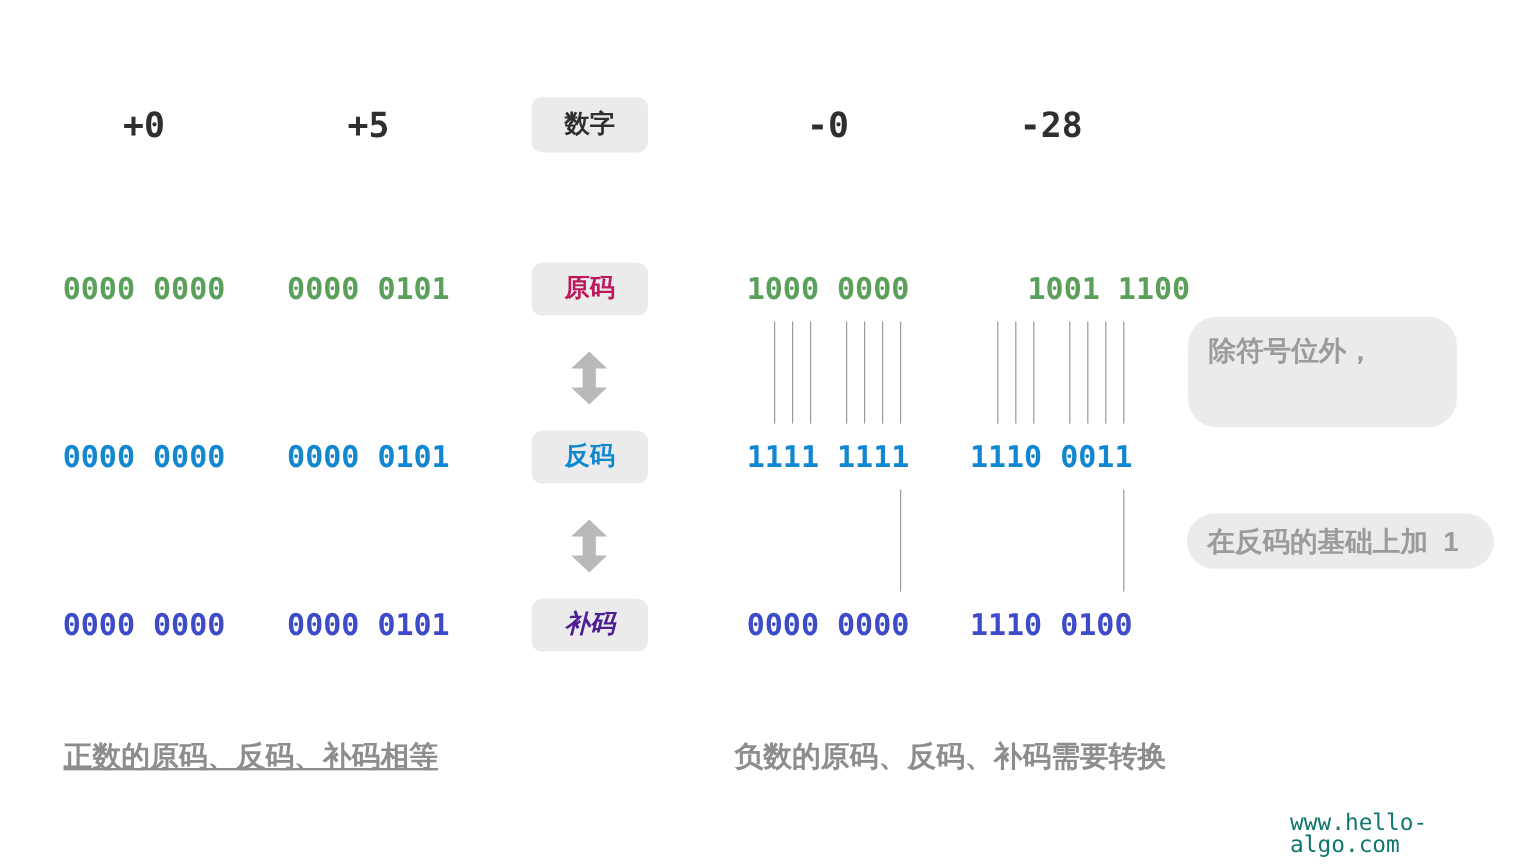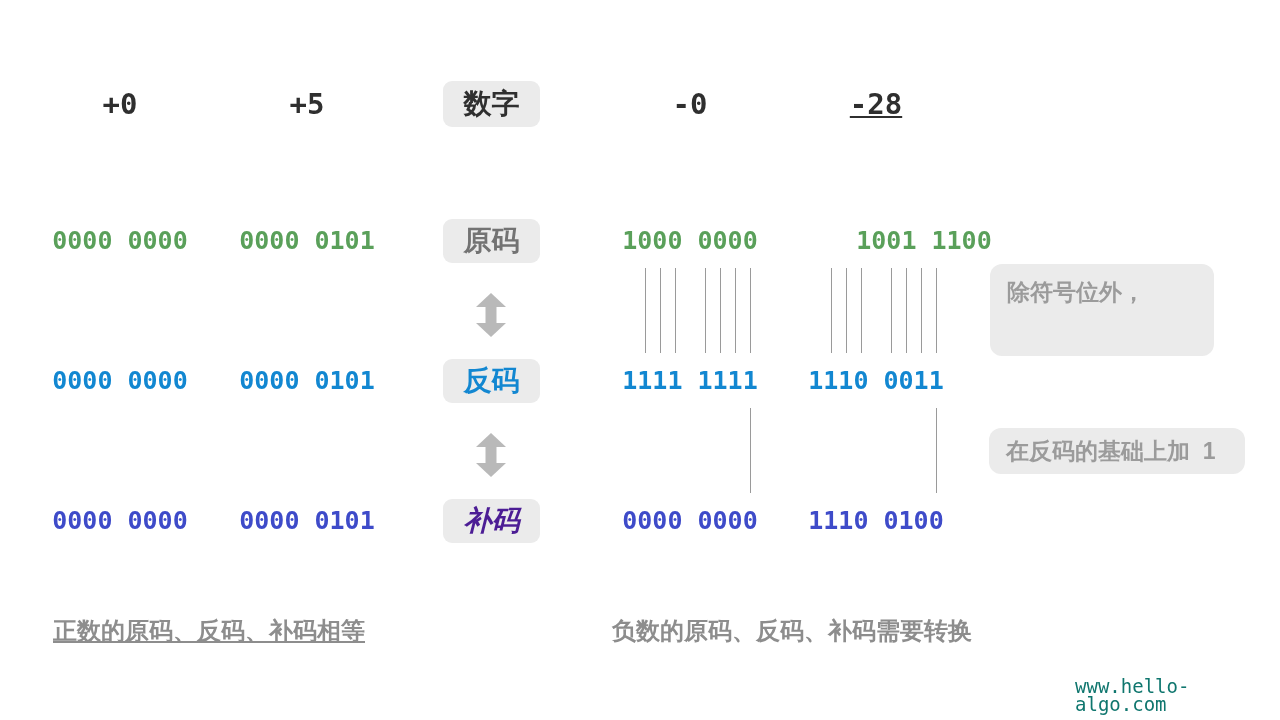--- a/index.html
+++ b/index.html
@@ -22,7 +22,7 @@
   .bin.indigo{color:#3e4bc9;}
   .badge{
     background:#ebebeb;border-radius:9px;text-align:center;
-    font-weight:bold;font-size:28px;color:#2f2f2f;
+    font-weight:bold;font-size:21px;color:#2f2f2f;
     width:97px;left:443px;
   }
   .badge.hdr{top:81px;height:46px;line-height:46px;}

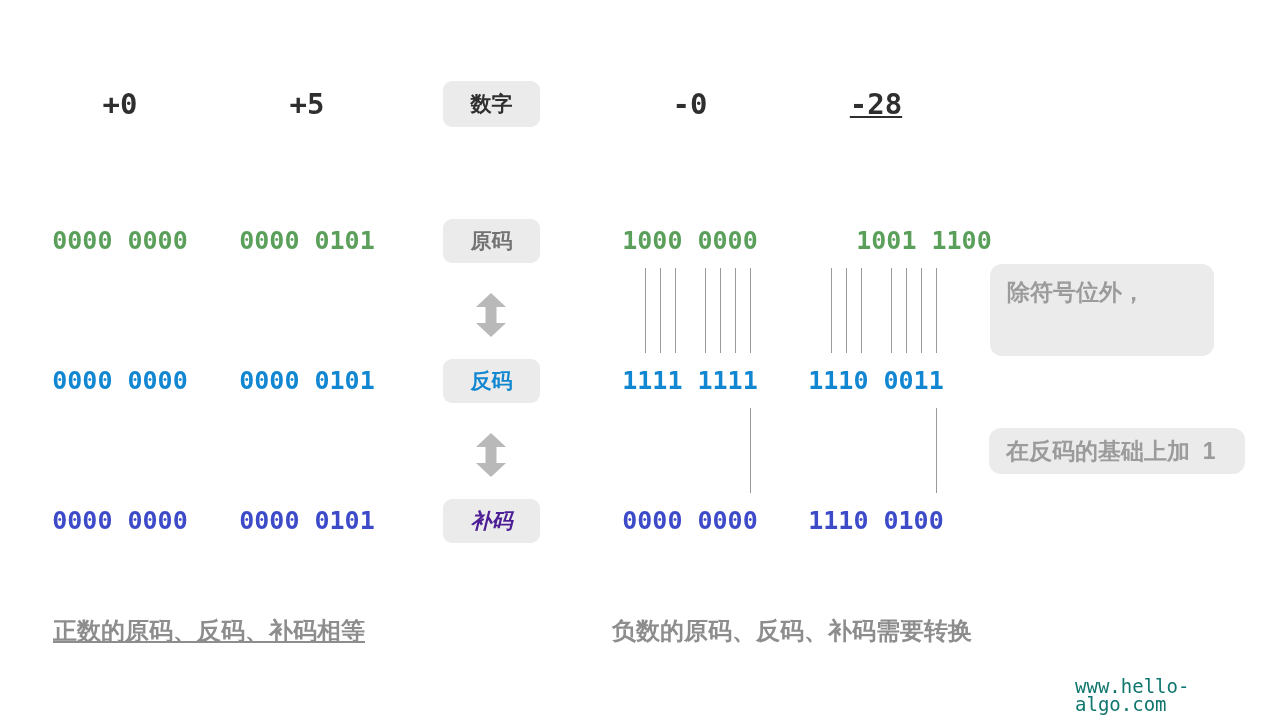--- a/index.html
+++ b/index.html
@@ -52,7 +52,7 @@
 <div class="abs centered hdr-num" style="left:120px;top:88px;">+0</div>
 <div class="abs centered hdr-num" style="left:307px;top:88px;">+5</div>
 <div class="abs centered hdr-num" style="left:690px;top:88px;">-0</div>
-<div class="abs centered hdr-num" style="left:876px;top:88px;text-decoration:underline;">-28</div>
+<div class="abs centered hdr-num" style="left:876px;top:88px;">-28</div>
 <div class="abs badge hdr">数字</div>
 
 <div class="abs centered bin green" style="left:120px;top:225px;">0000 0000</div>

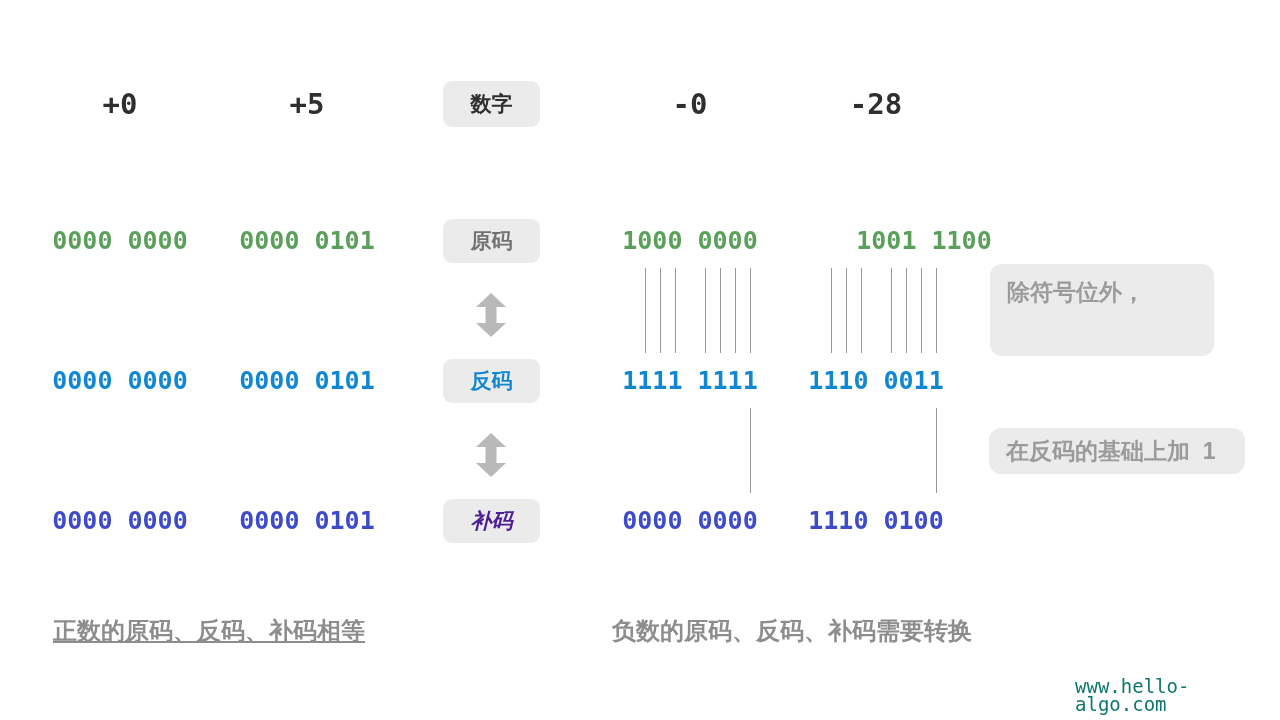--- a/index.html
+++ b/index.html
@@ -27,7 +27,7 @@
   }
   .badge.hdr{top:81px;height:46px;line-height:46px;}
   .badge.row{height:44px;line-height:44px;}
-  .badge.row.green{color:#737373;}
+  .badge.row.green{color:#be185d;}
   .badge.row.blue{color:#1287d1;}
   .badge.row.indigo{color:#4c1d95;font-style:italic;}
   .tickline{position:absolute;width:1px;background:#9a9a9a;}

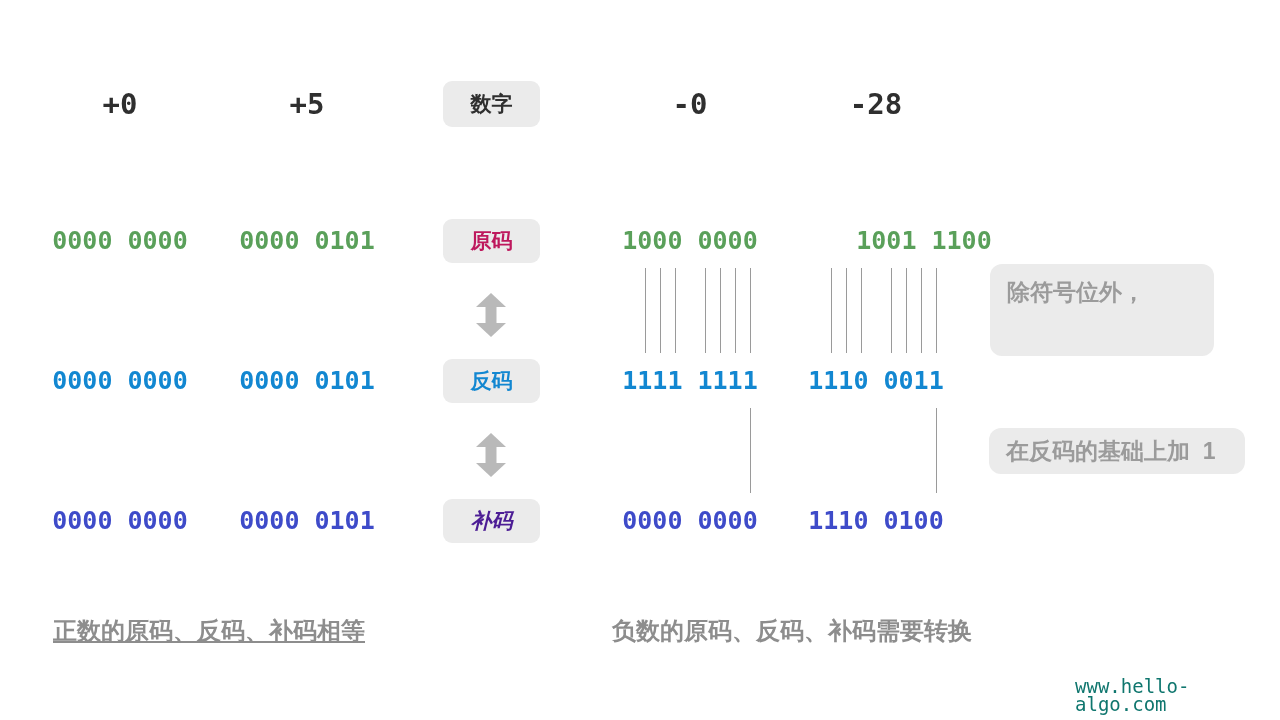--- a/index.html
+++ b/index.html
@@ -32,7 +32,7 @@
   .badge.row.indigo{color:#4c1d95;font-style:italic;}
   .tickline{position:absolute;width:1px;background:#9a9a9a;}
   .note{
-    background:#ebebeb;border-radius:12px;color:#9b9b9b;font-weight:bold;
+    background:#ebebeb;border-radius:24px;color:#9b9b9b;font-weight:bold;
     font-size:23px;box-sizing:border-box;padding-left:17px;white-space:pre;
   }
   .note.two-line{width:224px;height:92px;left:990px;top:264px;padding-top:9px;line-height:38px;}

